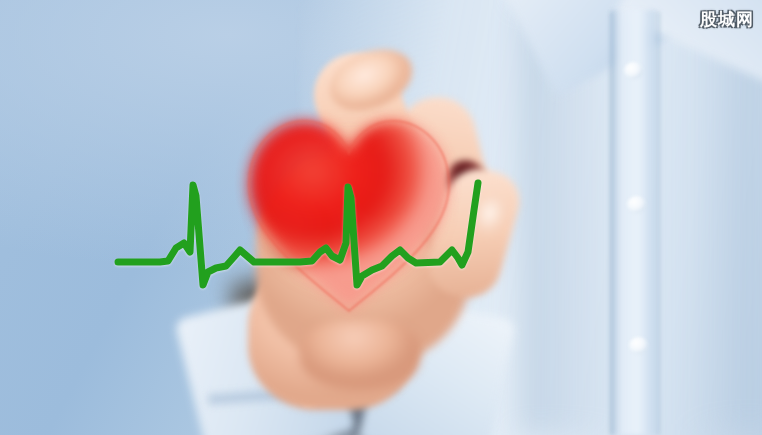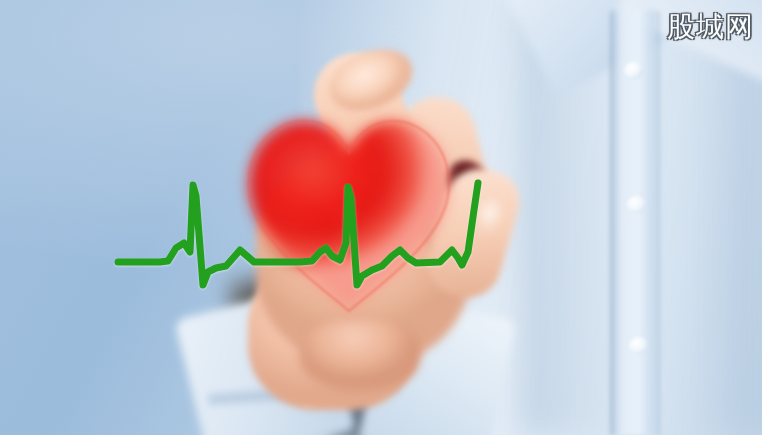--- a/index.html
+++ b/index.html
@@ -292,8 +292,8 @@
     position: absolute;
     right: 8px; top: 8px;
     font-family: "DejaVu Sans", sans-serif;
-    font-size: 28px;
-    font-weight: normal;
+    font-size: 17px;
+    font-weight: bold;
     letter-spacing: 1px;
     color: #ffffff;
     text-shadow:

